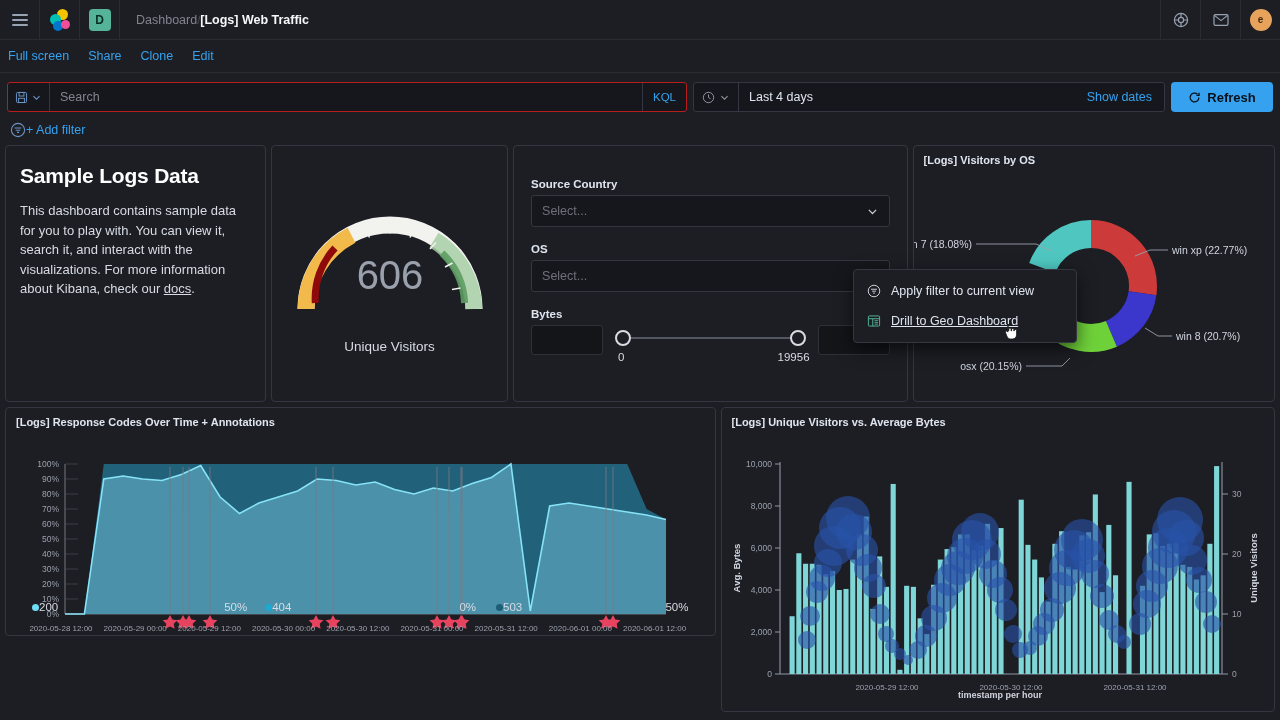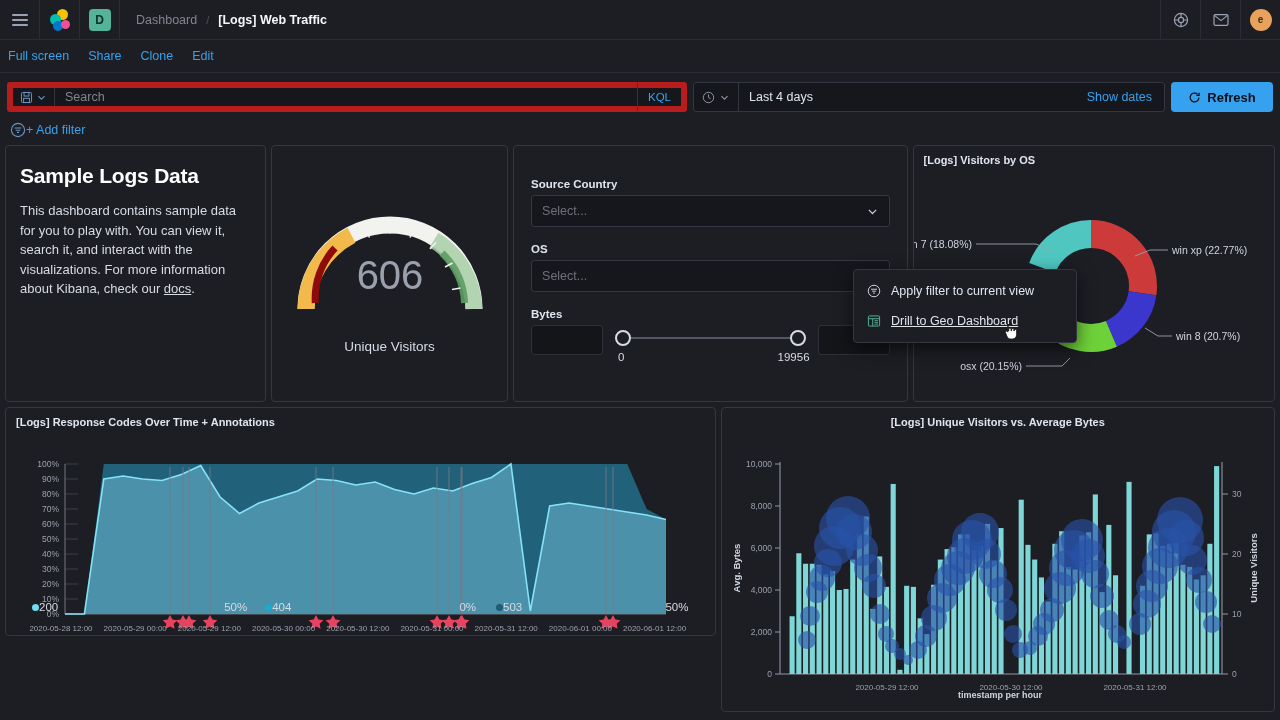--- a/index.html
+++ b/index.html
@@ -34,7 +34,7 @@
     color: #0b2e24; font-size: 12px; font-weight: bold;
     display: flex; align-items: center; justify-content: center;
   }
-  .breadcrumbs { display: flex; align-items: center; padding-left: 16px; font-size: 12.5px; gap: 9px; }
+  .breadcrumbs { display: flex; align-items: center; padding-left: 16px; font-size: 12.5px; gap: 0; }
   .crumb-muted { color: #81858f; }
   .crumb-sep { color: #4d5159; font-size: 11px; }
   .crumb-active { color: #f5f7fa; font-weight: bold; }

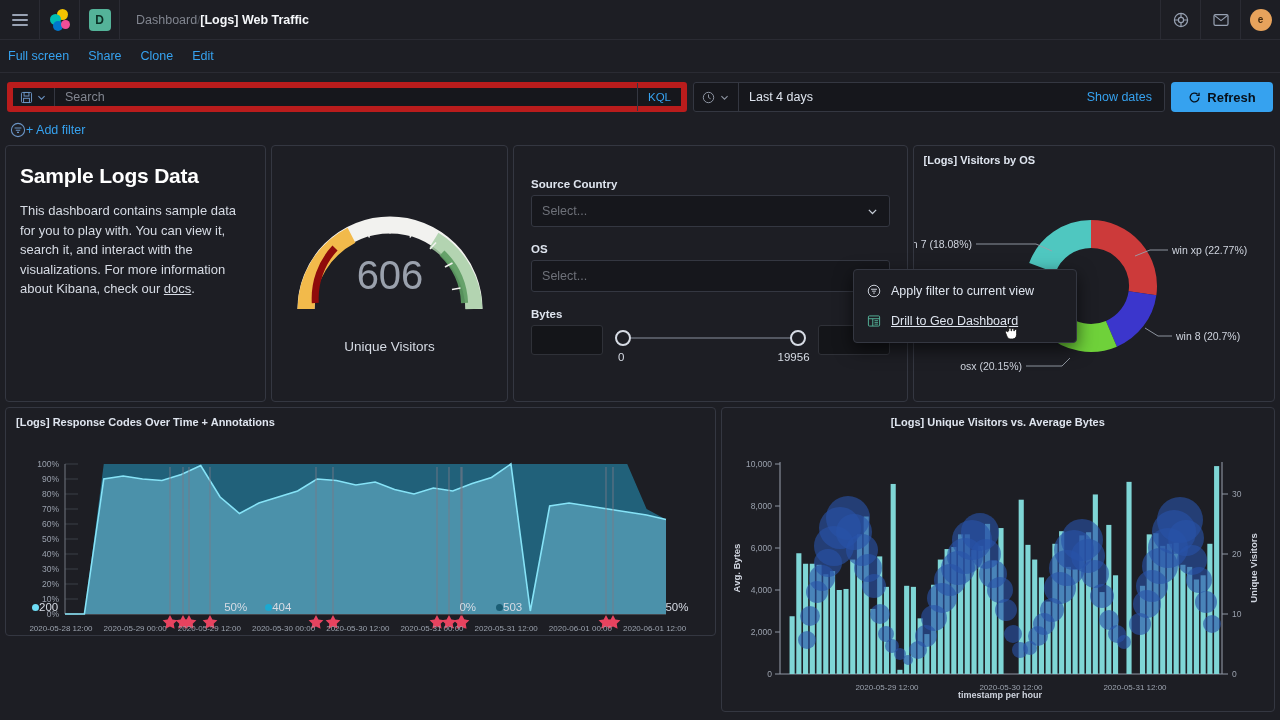--- a/index.html
+++ b/index.html
@@ -58,7 +58,7 @@
   .querybar { display: flex; align-items: center; padding: 6px 7px 0 7px; gap: 6px; height: 42px; }
   .search-wrap {
     flex: 1; display: flex; align-items: center; height: 30px;
-    background: #16171c; border: 6px solid #b91c1c; border-radius: 3px;
+    background: #16171c; border: 1px solid #b91c1c; border-radius: 3px;
   }
   .save-icon-btn {
     display: flex; align-items: center; gap: 3px; padding: 0 7px;

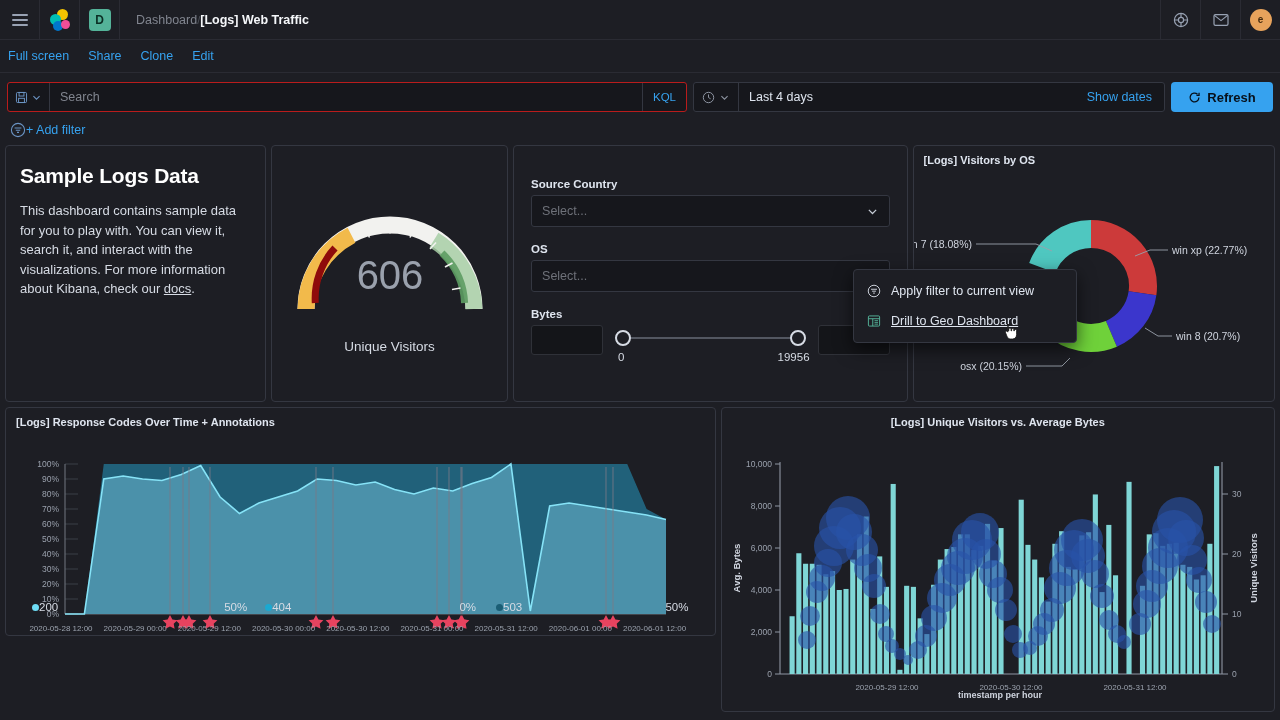--- a/index.html
+++ b/index.html
@@ -127,7 +127,7 @@
   
   .bottom-row { margin-top: 5px; }
   .resp-panel { width: 715px; height: 229px; }
-  .visitors-panel { width: 558px; height: 305px; text-align: center; }
+  .visitors-panel { width: 558px; height: 305px; }
   .legend {
     position: absolute; bottom: 22px; left: 0; right: 0;
     display: flex; align-items: center; font-size: 11.5px; color: #d6dbe4;

